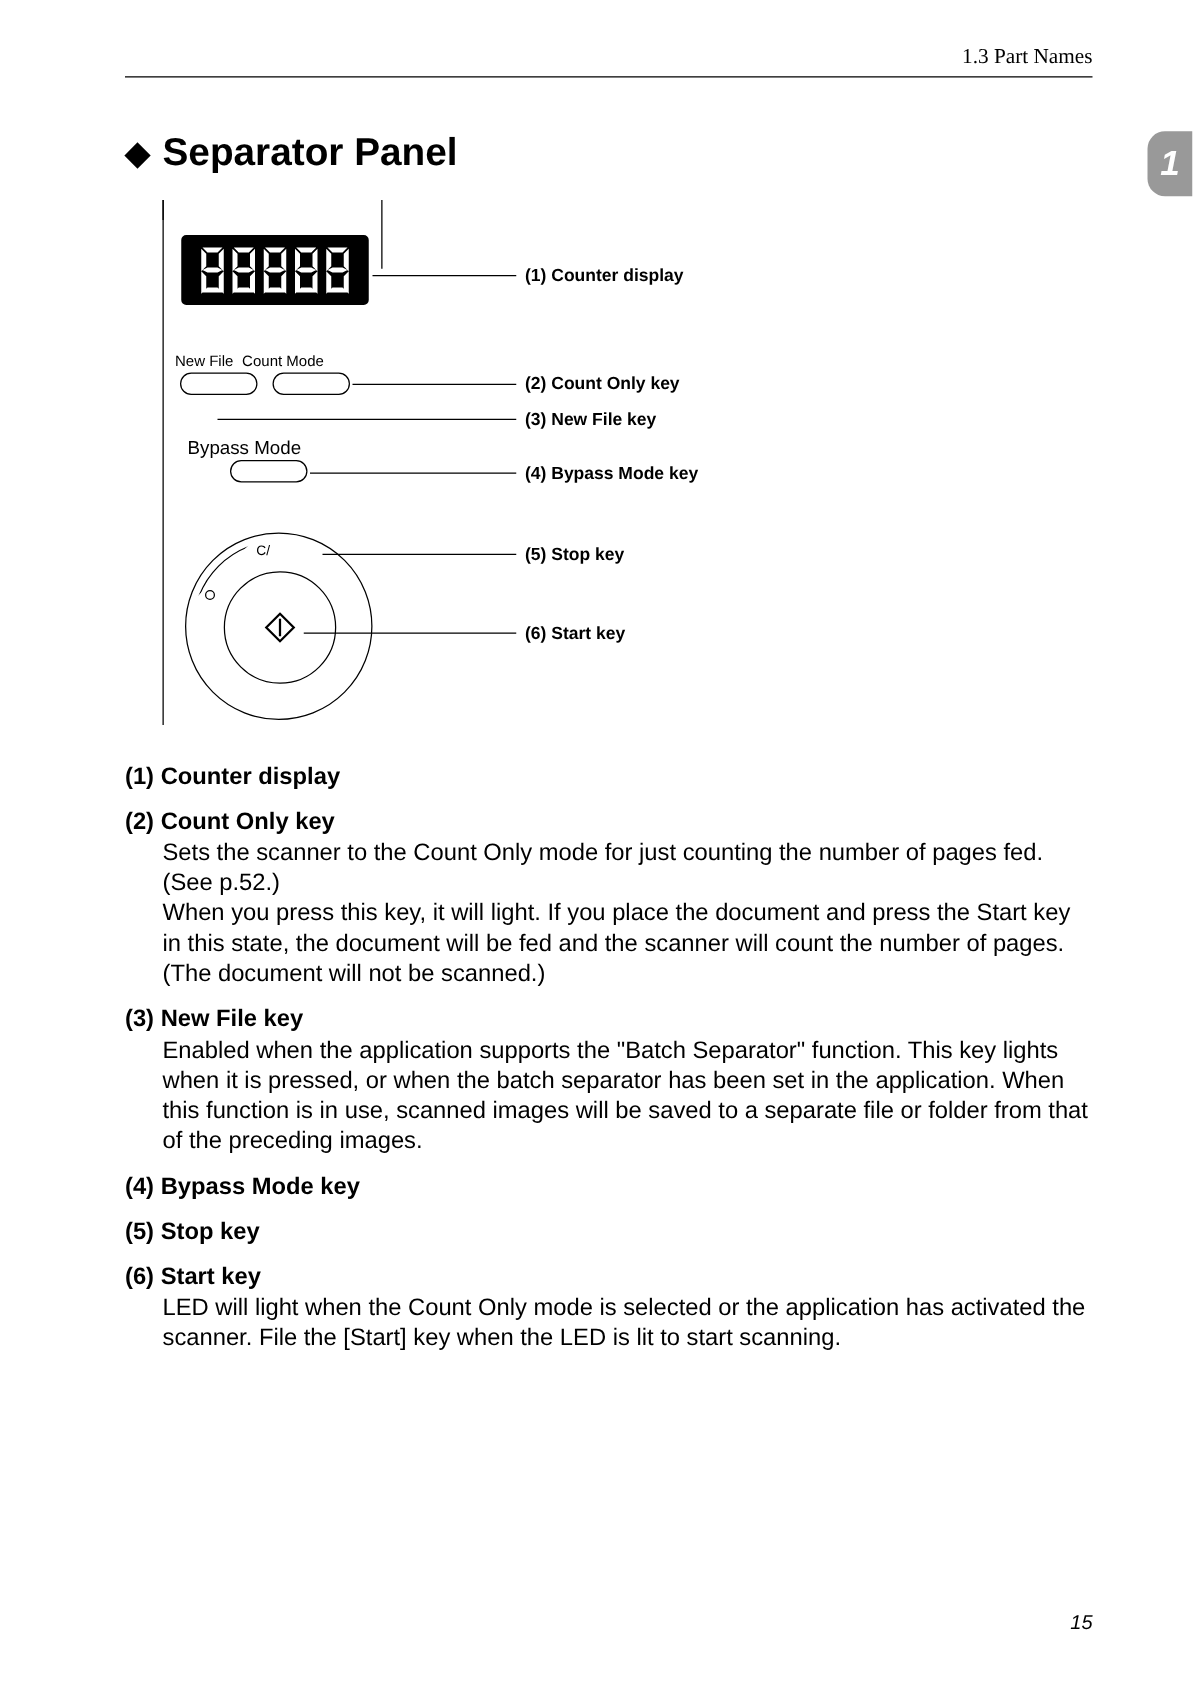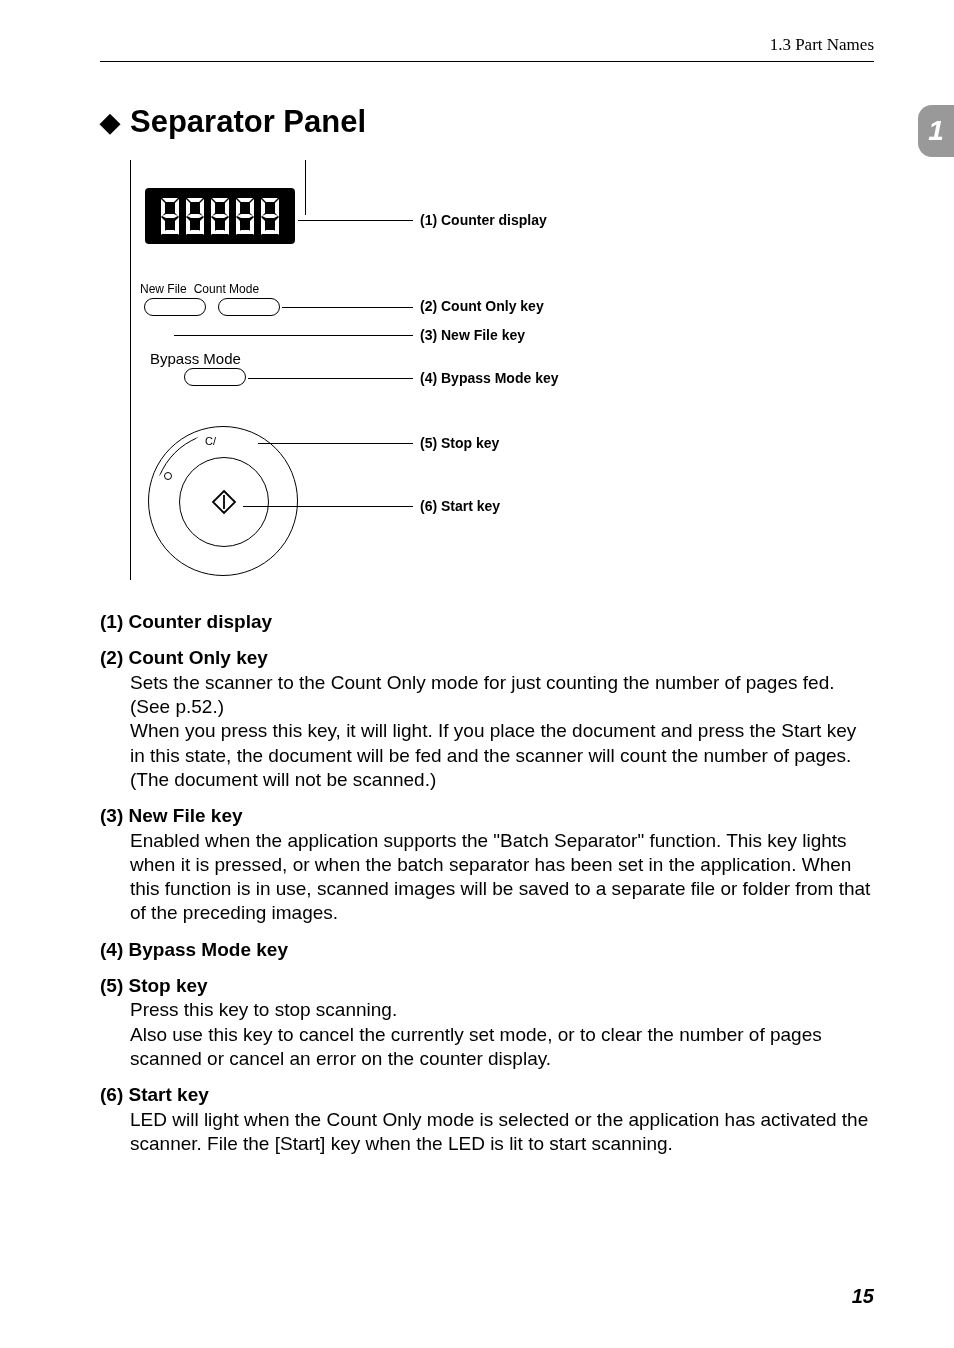--- a/index.html
+++ b/index.html
@@ -318,7 +318,6 @@
   </div>
   <div class="desc-item">
     <div class="desc-title">(5) Stop key</div>
-    <div class="desc-body">Press this key to stop scanning.<br>Also use this key to cancel the currently set mode, or to clear the number of pages scanned or cancel an error on the counter display.</div>
   </div>
   <div class="desc-item">
     <div class="desc-title">(6) Start key</div>

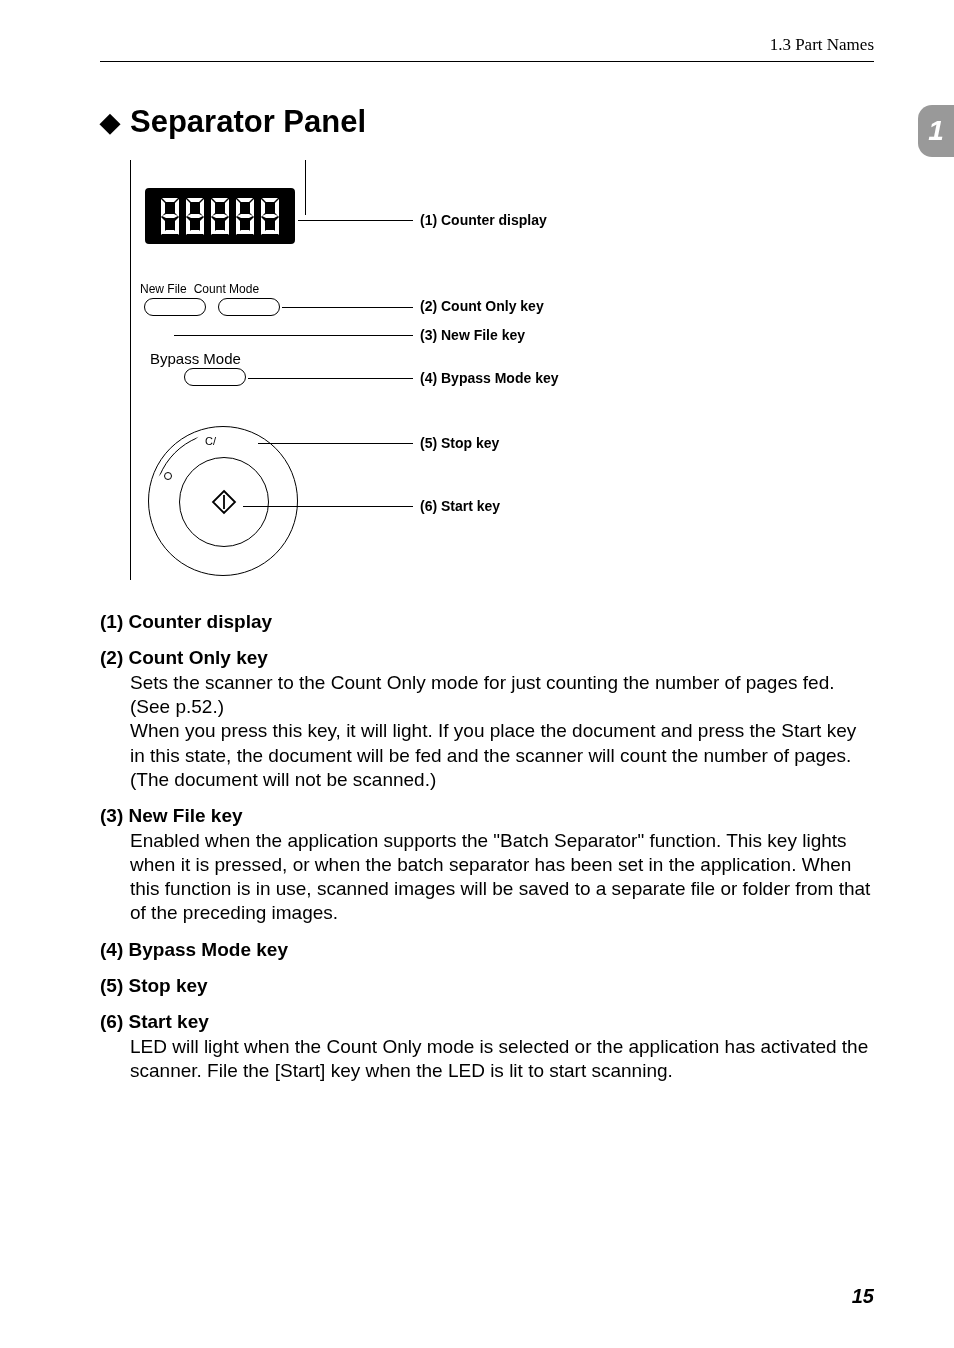--- a/index.html
+++ b/index.html
@@ -216,9 +216,9 @@
       position: absolute;
       bottom: 40px;
       right: 80px;
-      font-size: 20px;
+      font-size: 16px;
       font-style: italic;
-      font-weight: bold;
+      font-weight: normal;
     }
   </style>
 </head>

